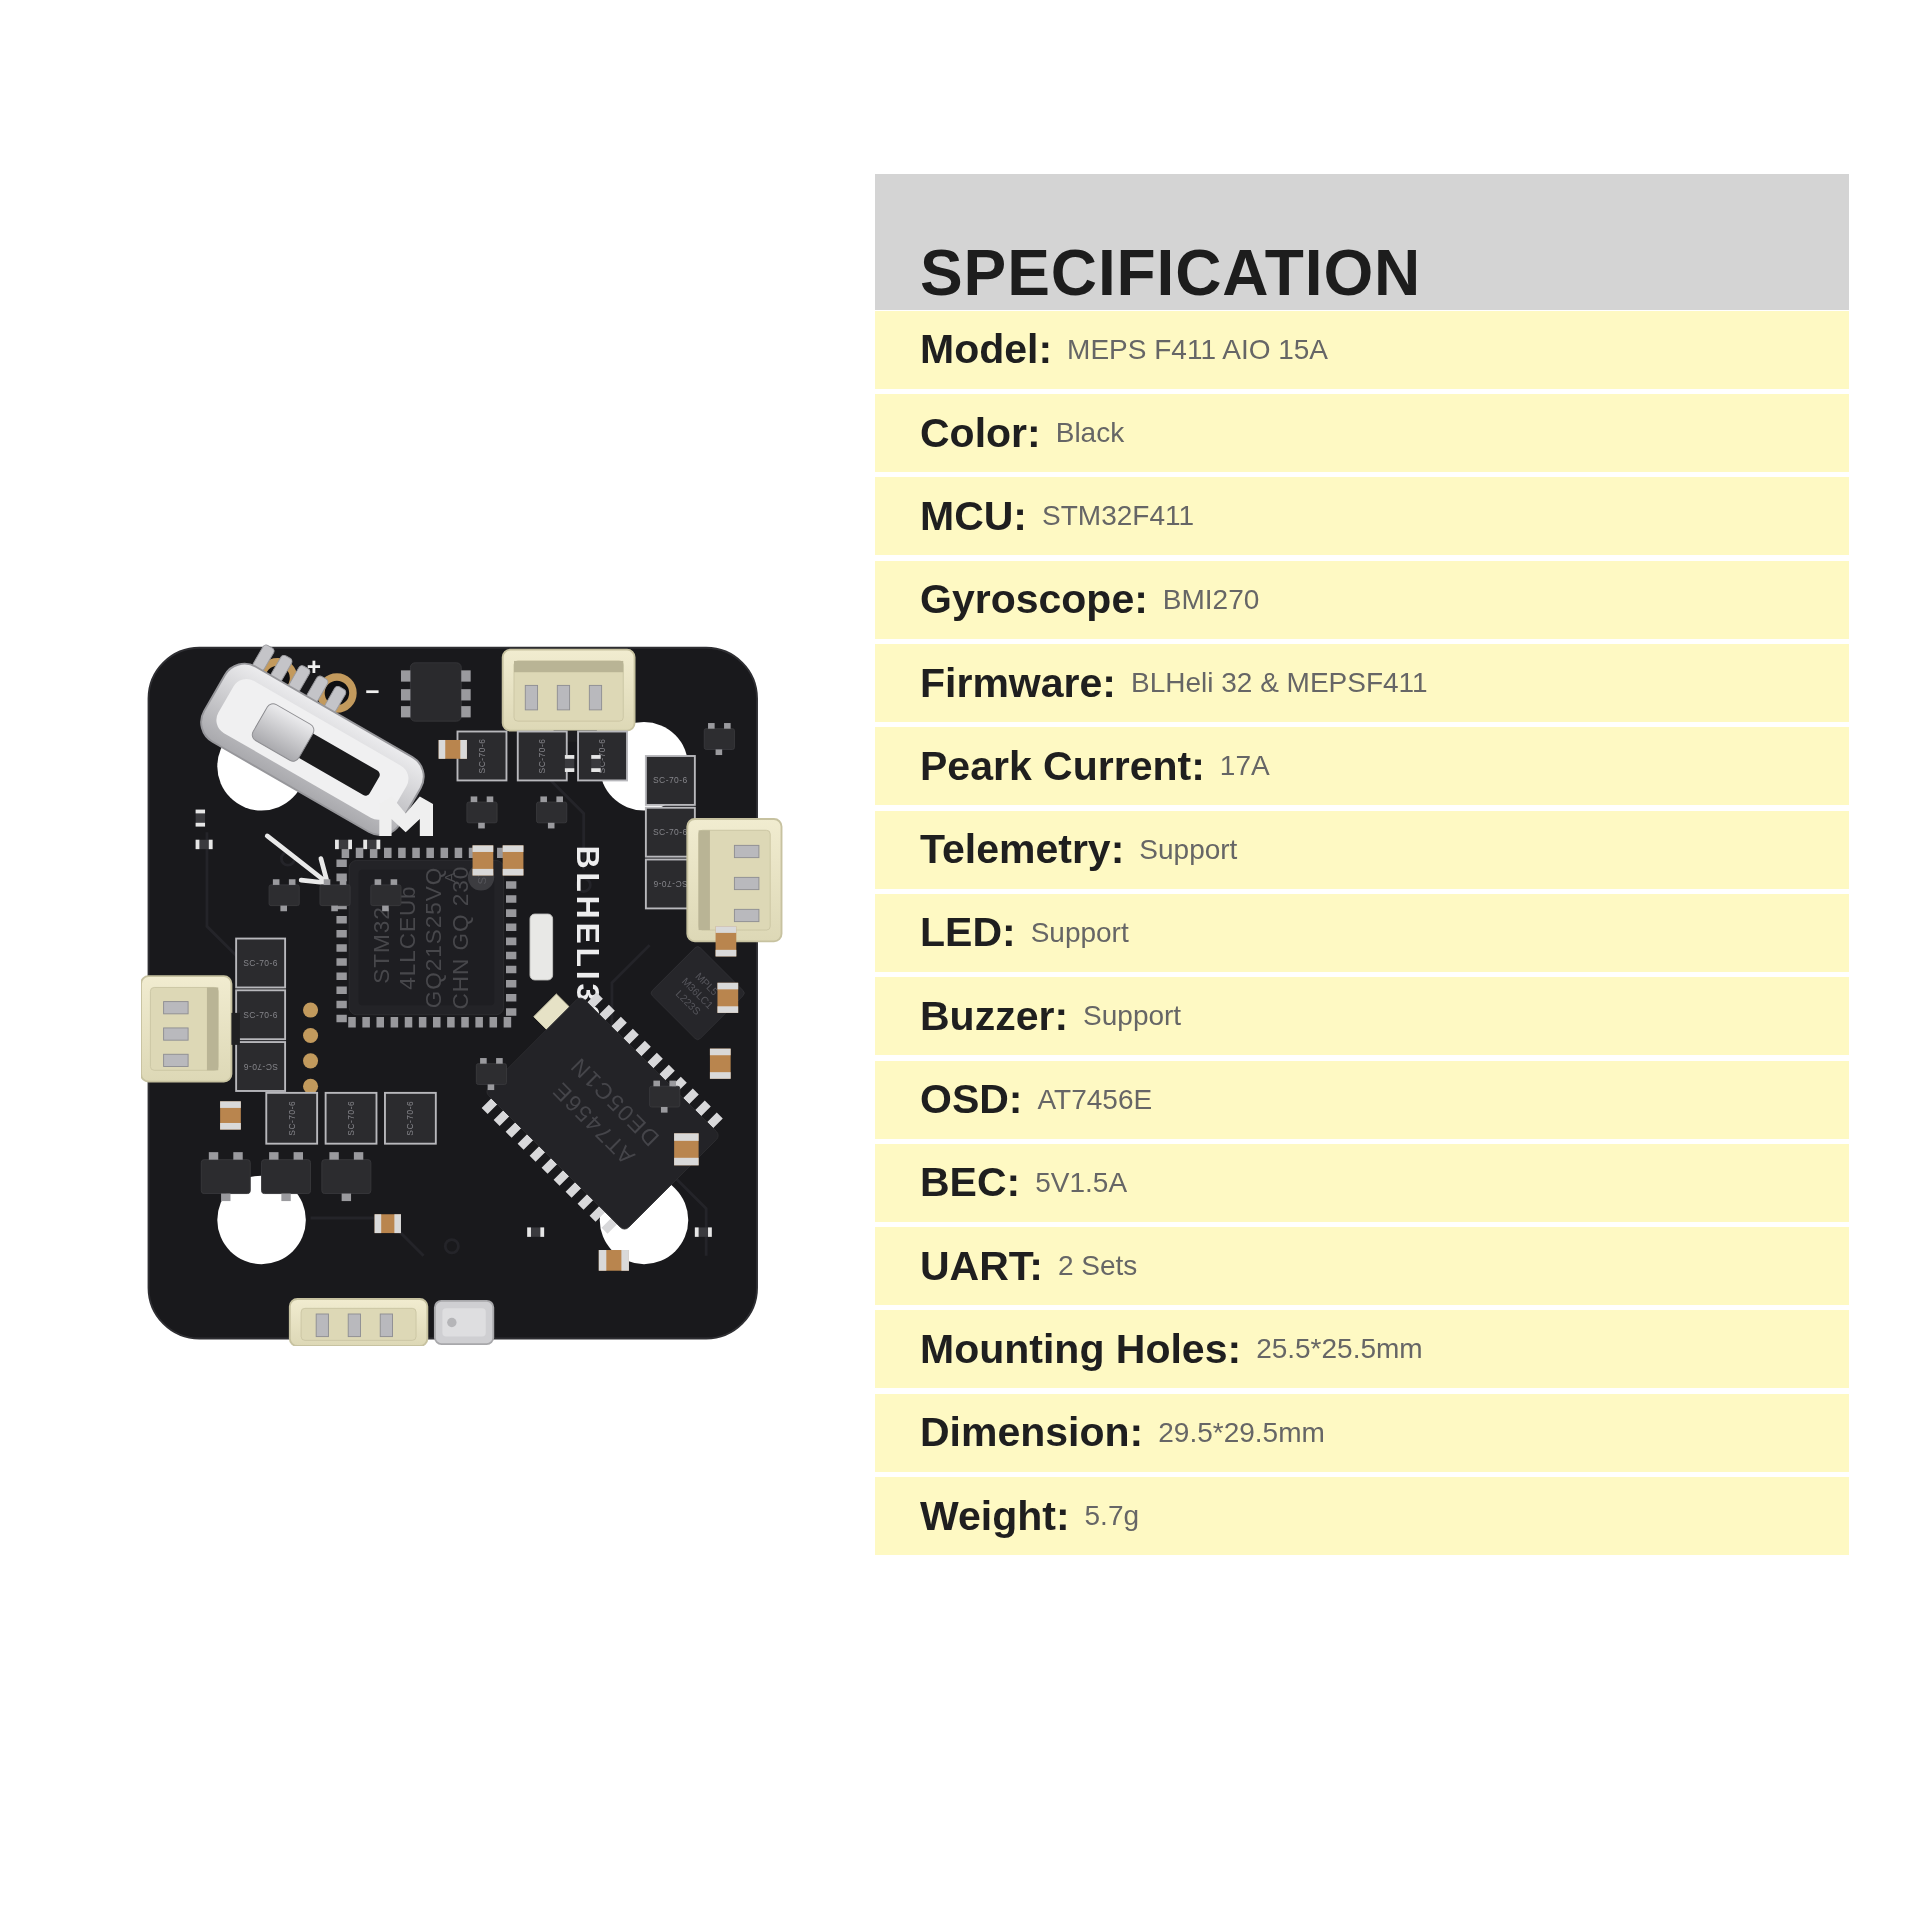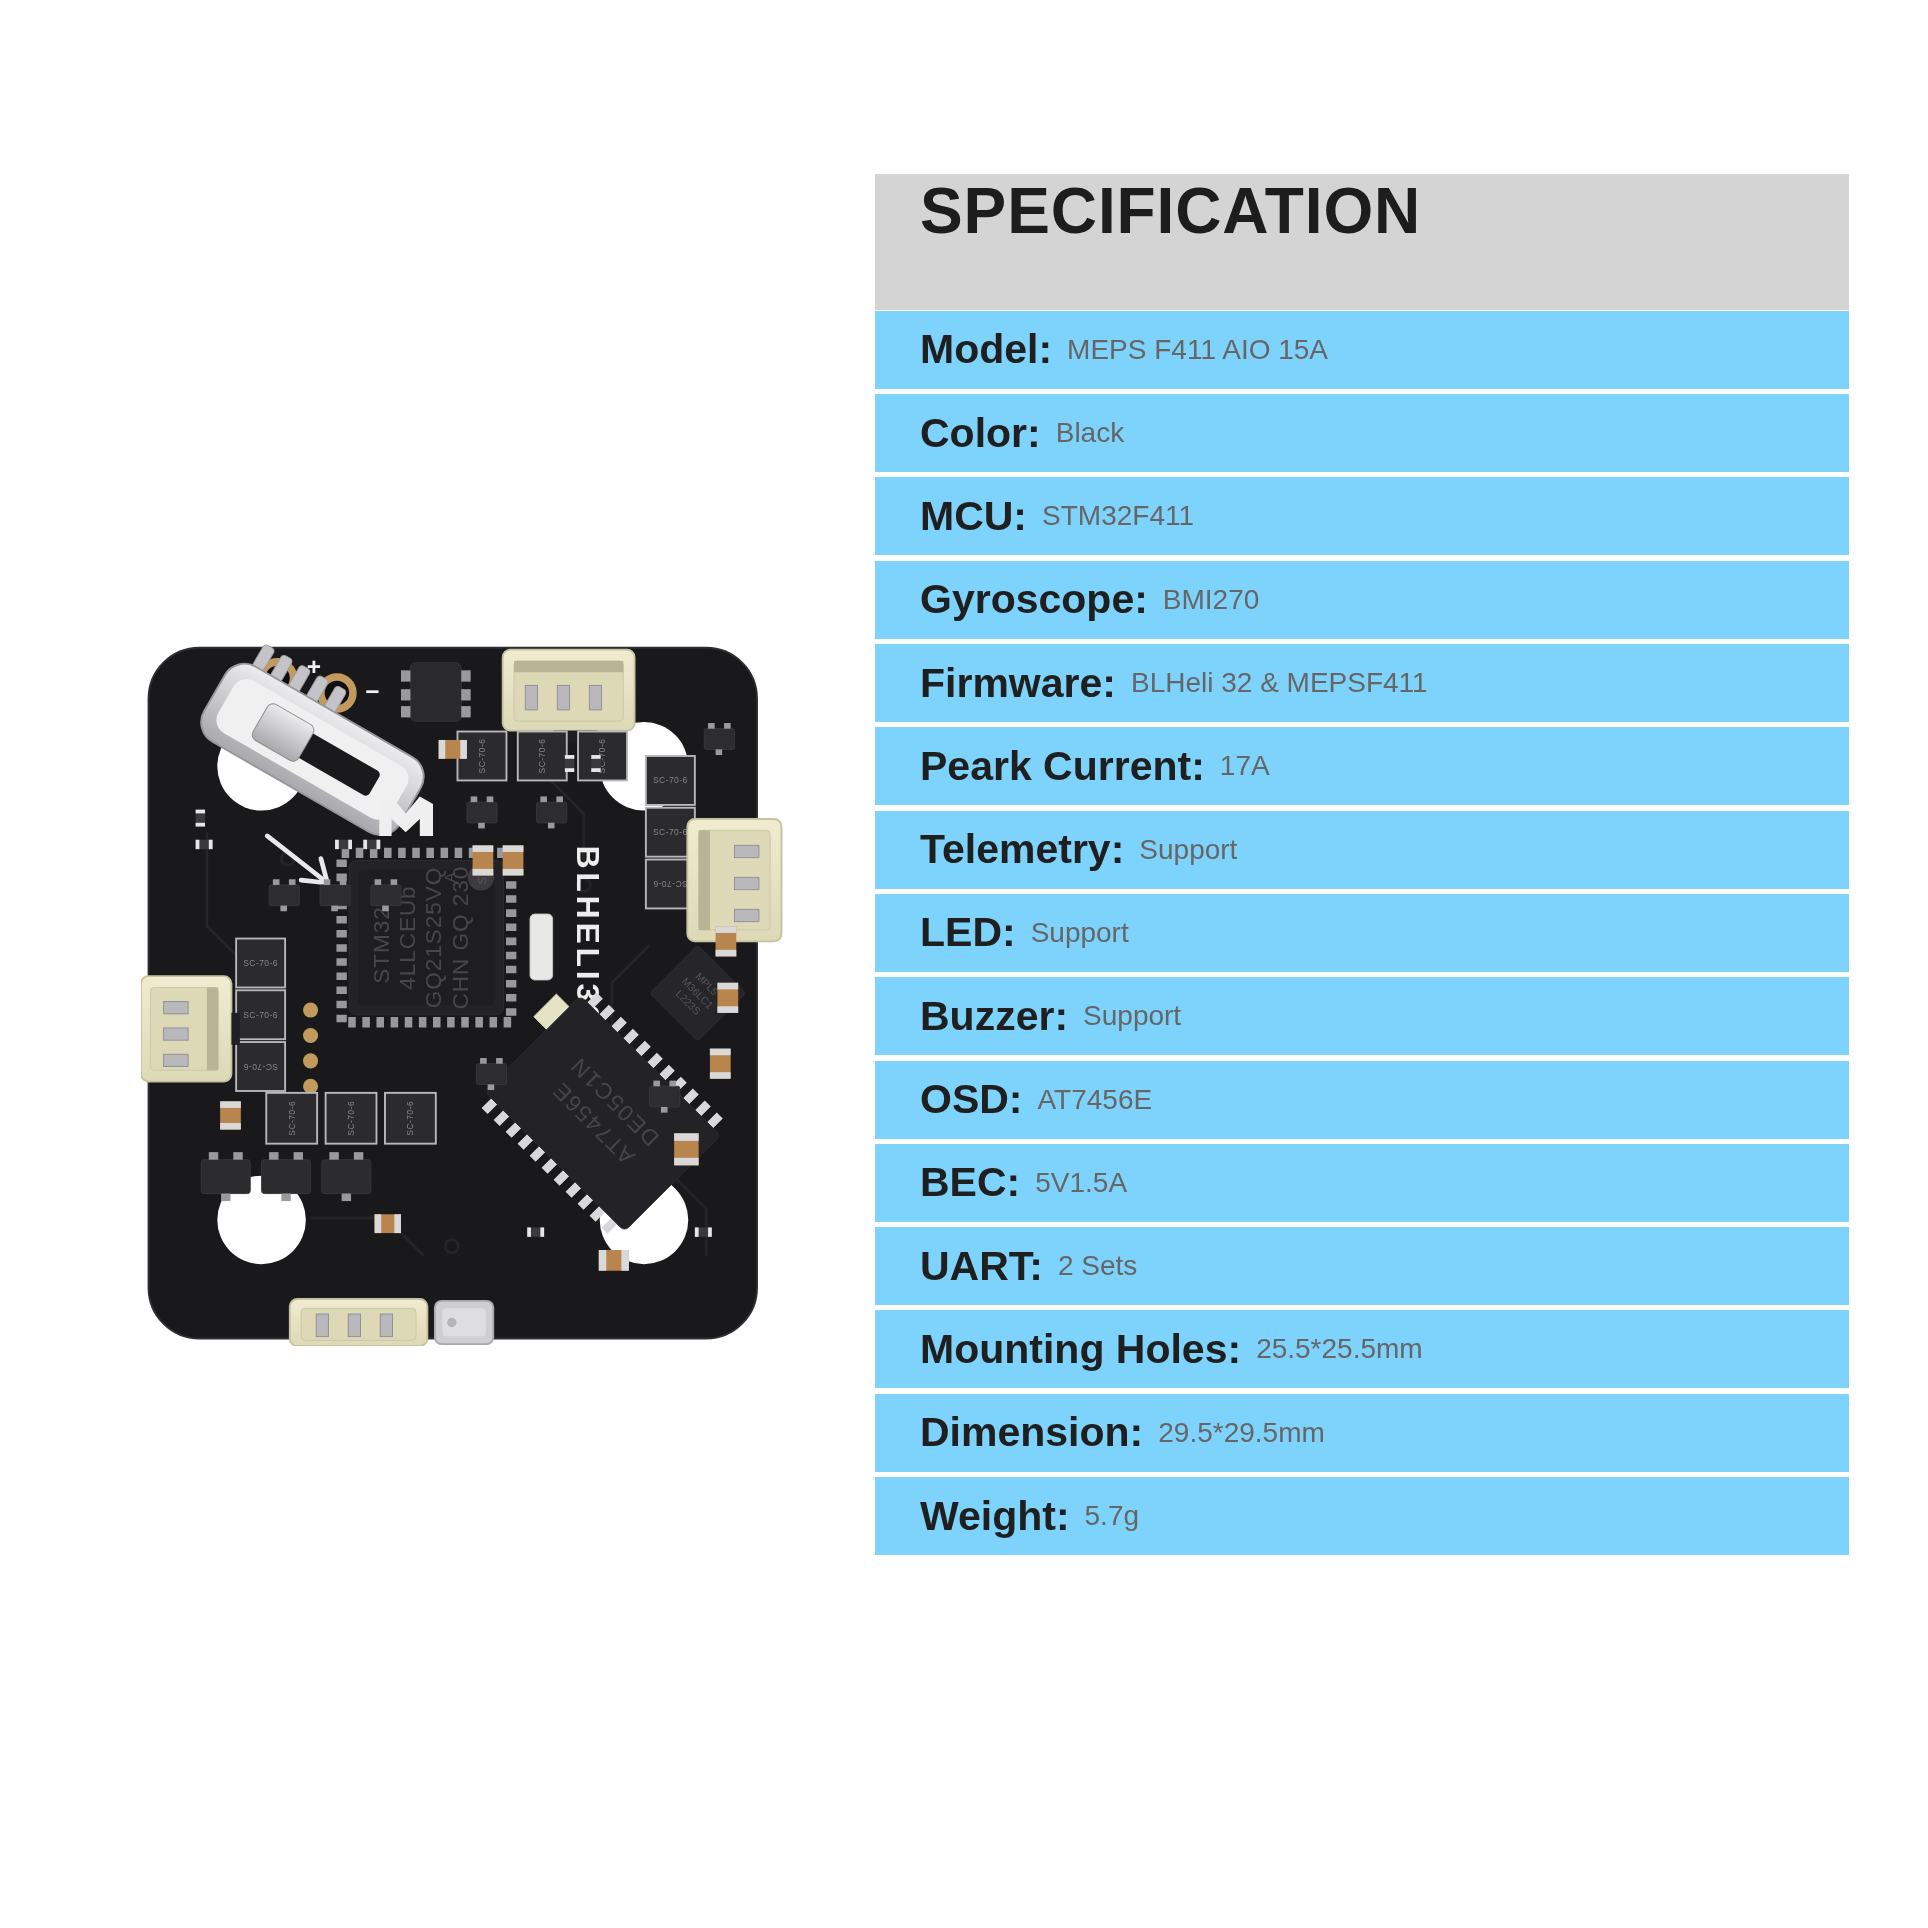--- a/index.html
+++ b/index.html
@@ -10,7 +10,7 @@
   
   .spec-panel{position:absolute;left:875px;top:174px;width:974px;}
   .spec-header{
-    height:136px;background:#d4d4d4;display:flex;align-items:flex-start;
+    height:136px;background:#d4d4d4;display:flex;align-items:flex-end;
   }
   .spec-header h1{
     margin:0;padding-left:45px;font-size:64px;font-weight:700;

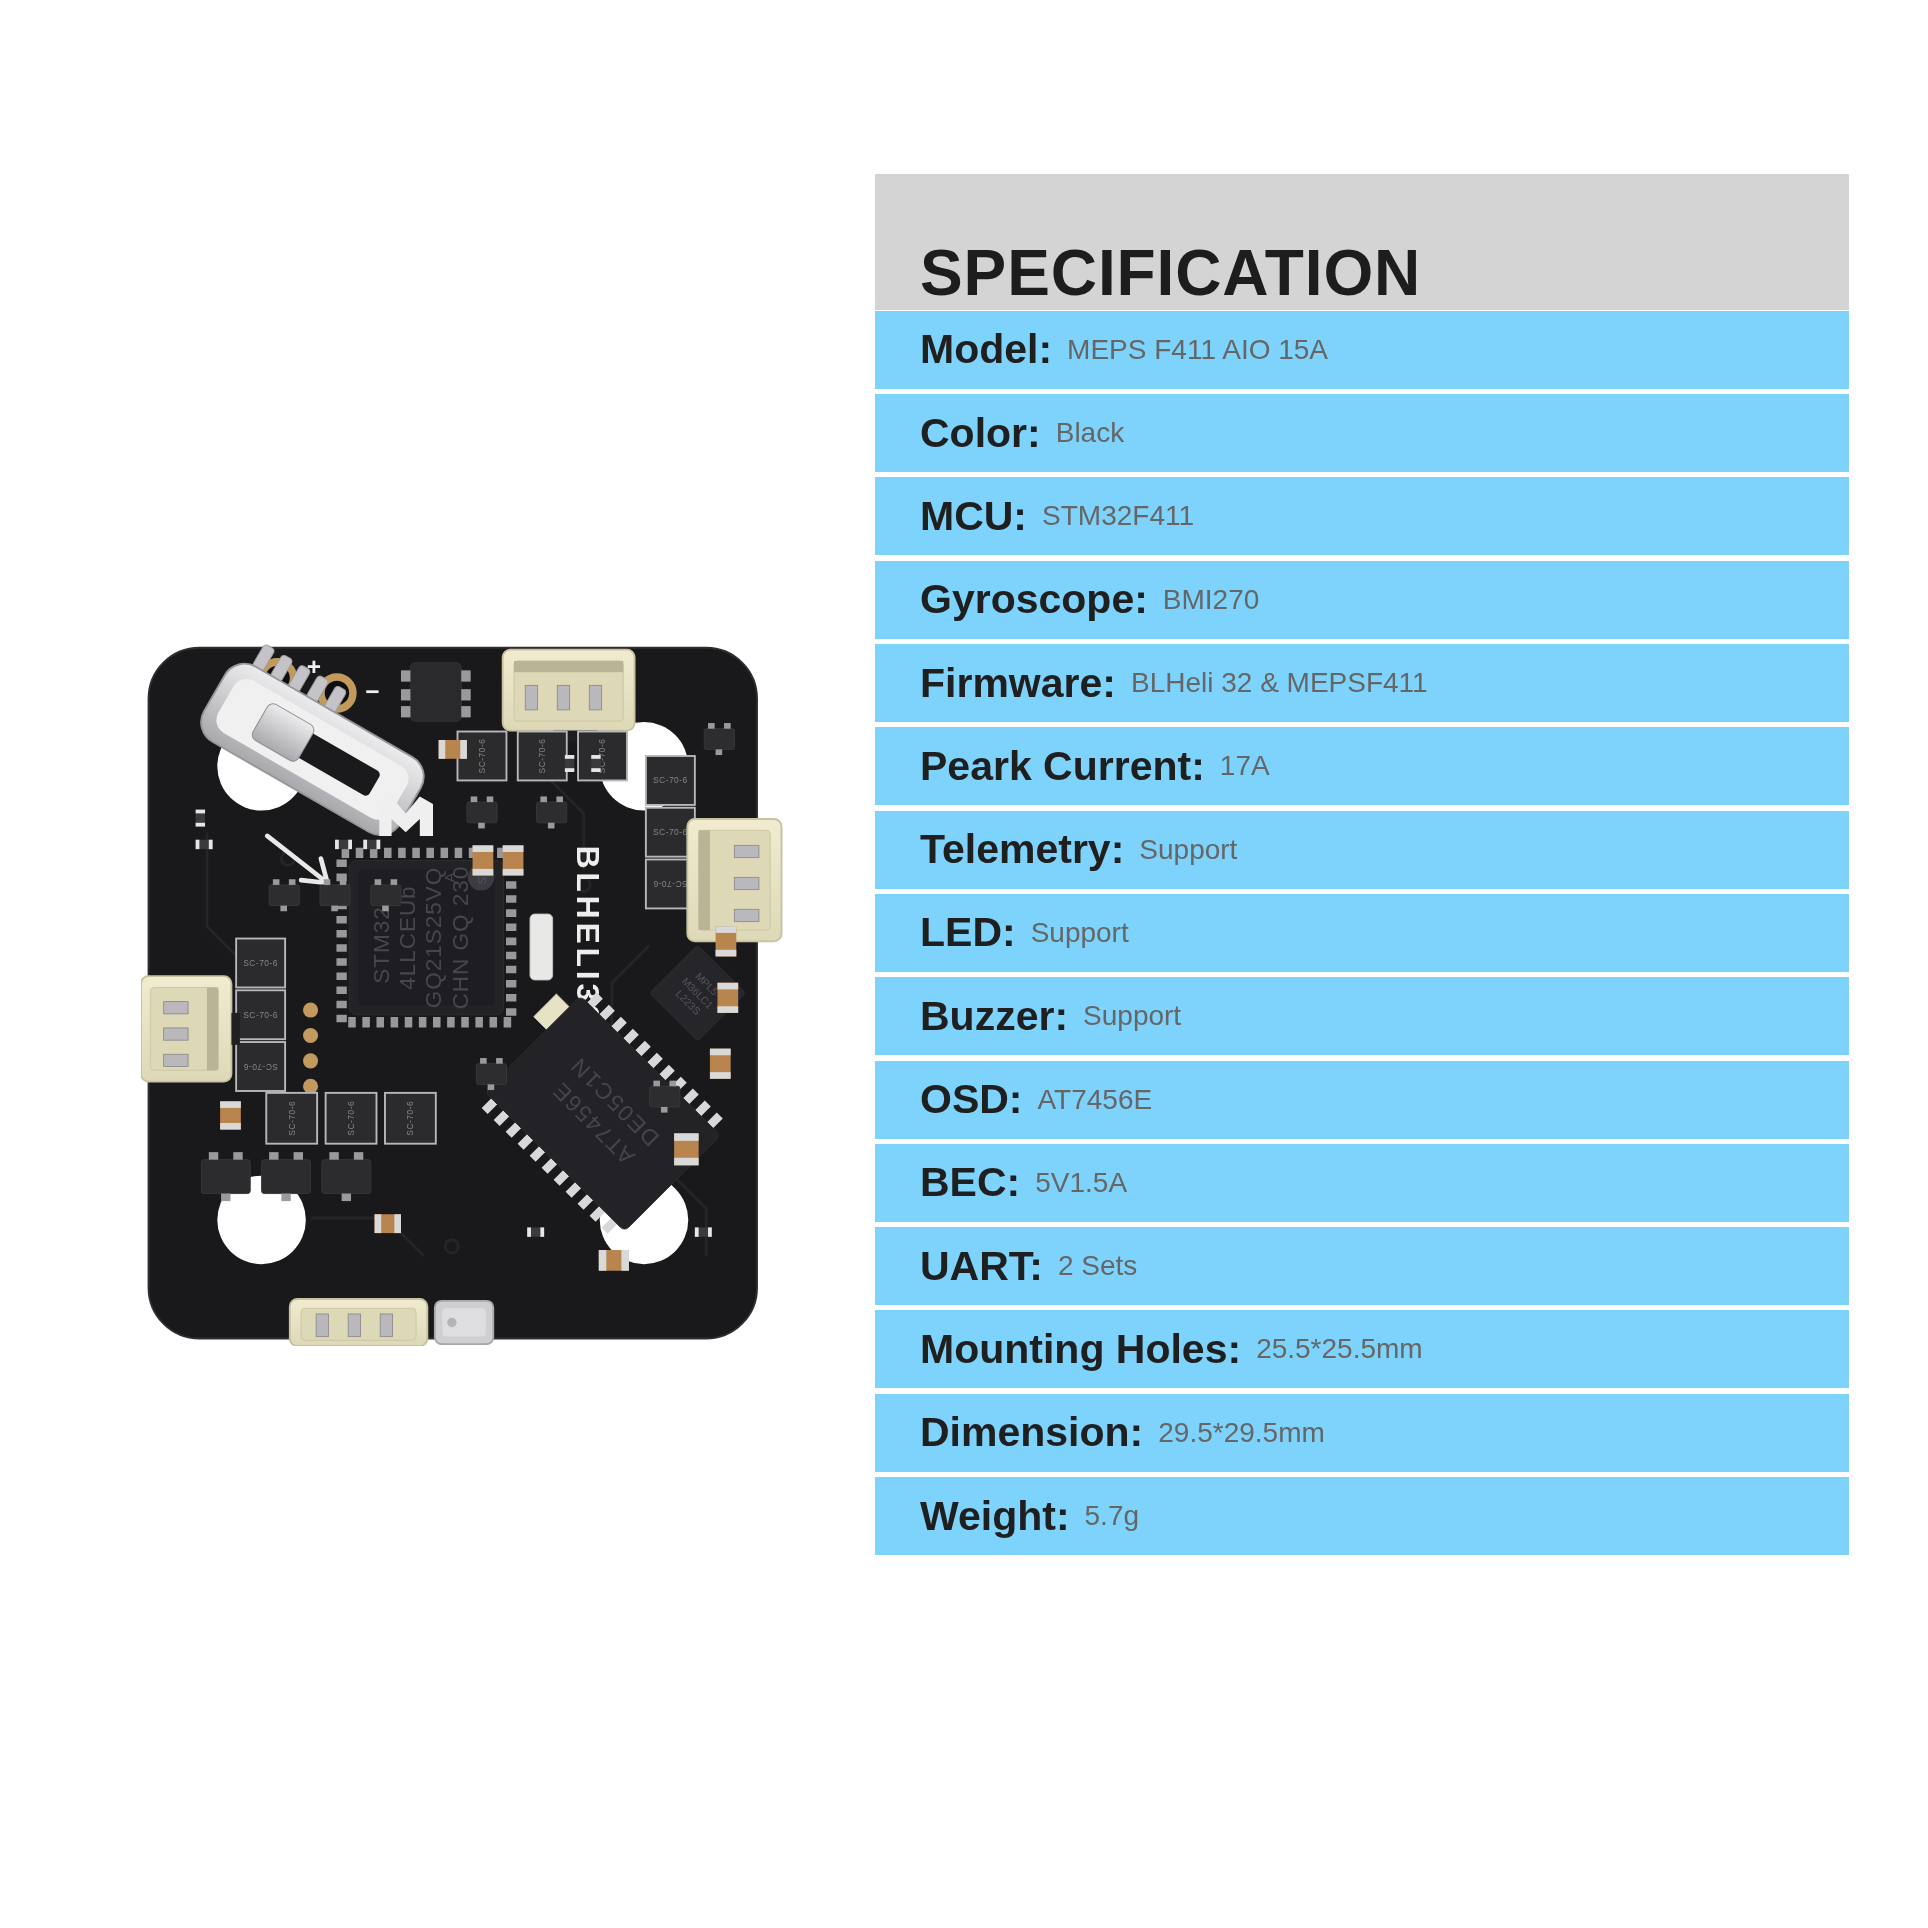--- a/index.html
+++ b/index.html
@@ -18,7 +18,7 @@
   }
   .spec-rows{margin-top:0.9px;}
   .spec-row{
-    height:78px;margin-bottom:5.3px;background:#7dd3fc;
+    height:78px;margin-bottom:5.3px;background:#fef9c3;
     display:flex;align-items:center;padding-left:45px;box-sizing:border-box;
   }
   .spec-row .lbl{font-size:41px;font-weight:700;color:#1f1f1f;white-space:pre;}

